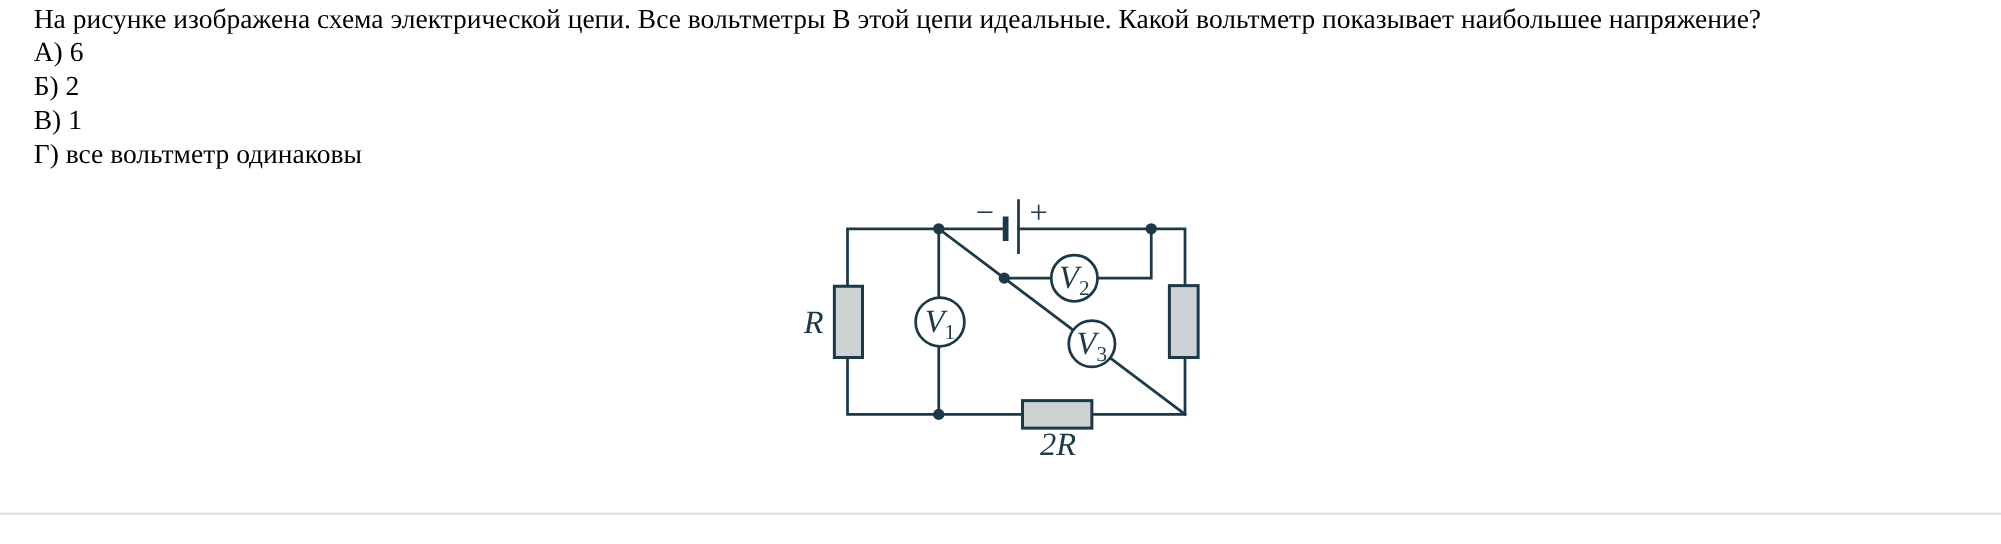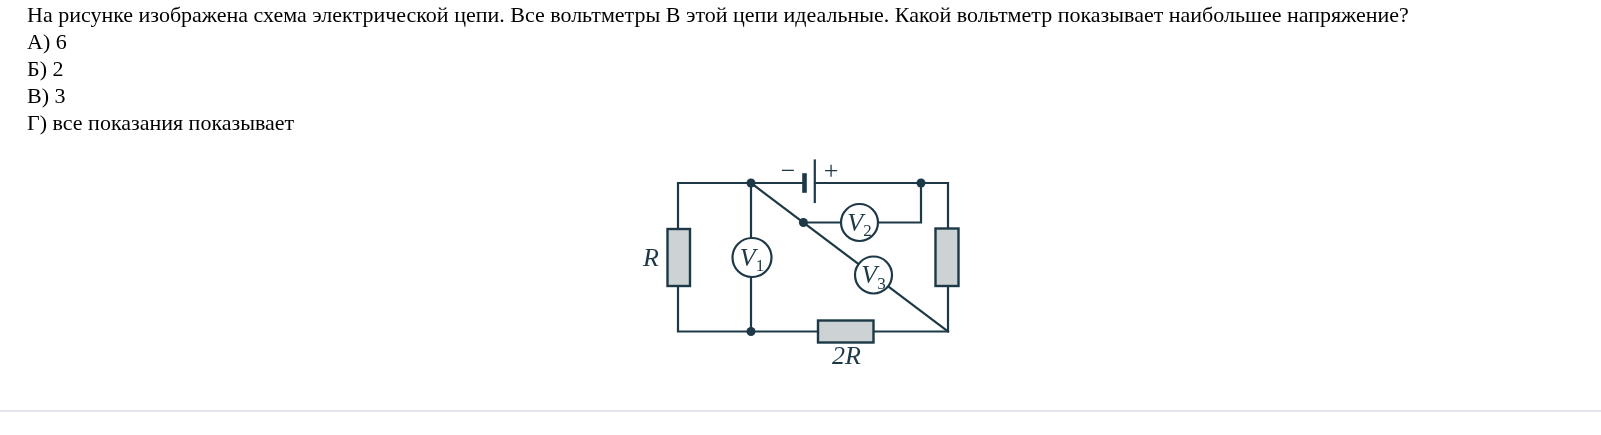--- a/index.html
+++ b/index.html
@@ -41,7 +41,7 @@
   <div>На рисунке изображена схема электрической цепи. Все вольтметры В этой цепи идеальные. Какой вольтметр показывает наибольшее напряжение?</div>
   <div>А) 6</div>
   <div>Б) 2</div>
-  <div>В) 3</div>
+  <div>В) 1</div>
   <div>Г) все показания показывает</div>
 </div>
 

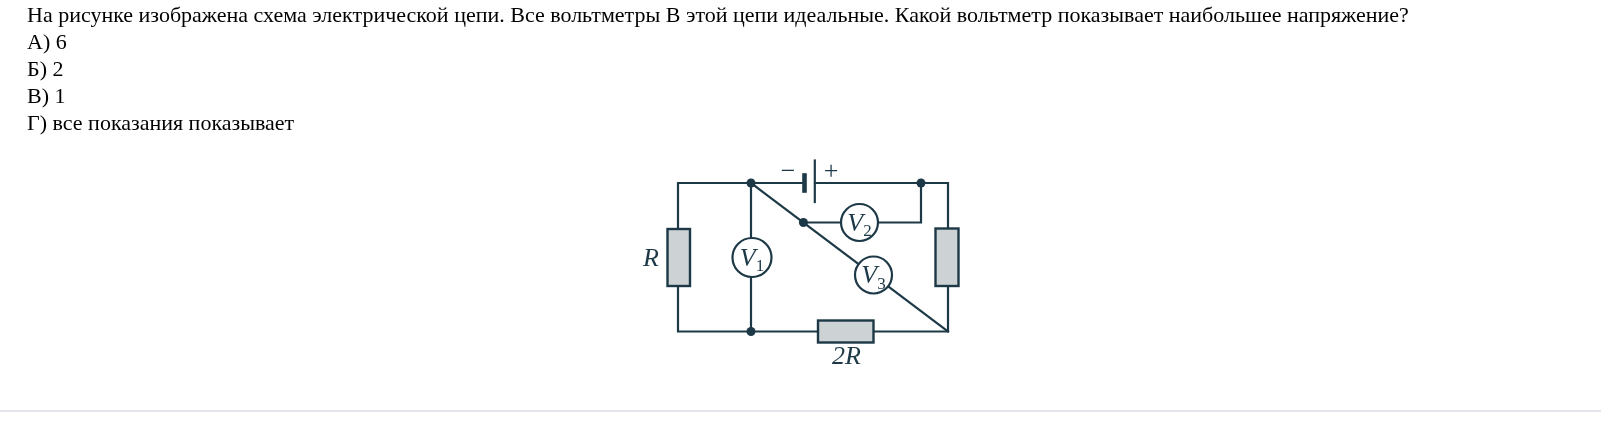--- a/index.html
+++ b/index.html
@@ -42,7 +42,7 @@
   <div>А) 6</div>
   <div>Б) 2</div>
   <div>В) 1</div>
-  <div>Г) все показания показывает</div>
+  <div>Г) все вольтметр одинаковы</div>
 </div>
 
 <svg class="circuit-svg" width="380" height="245" viewBox="620 140 380 245" xmlns="http://www.w3.org/2000/svg">

